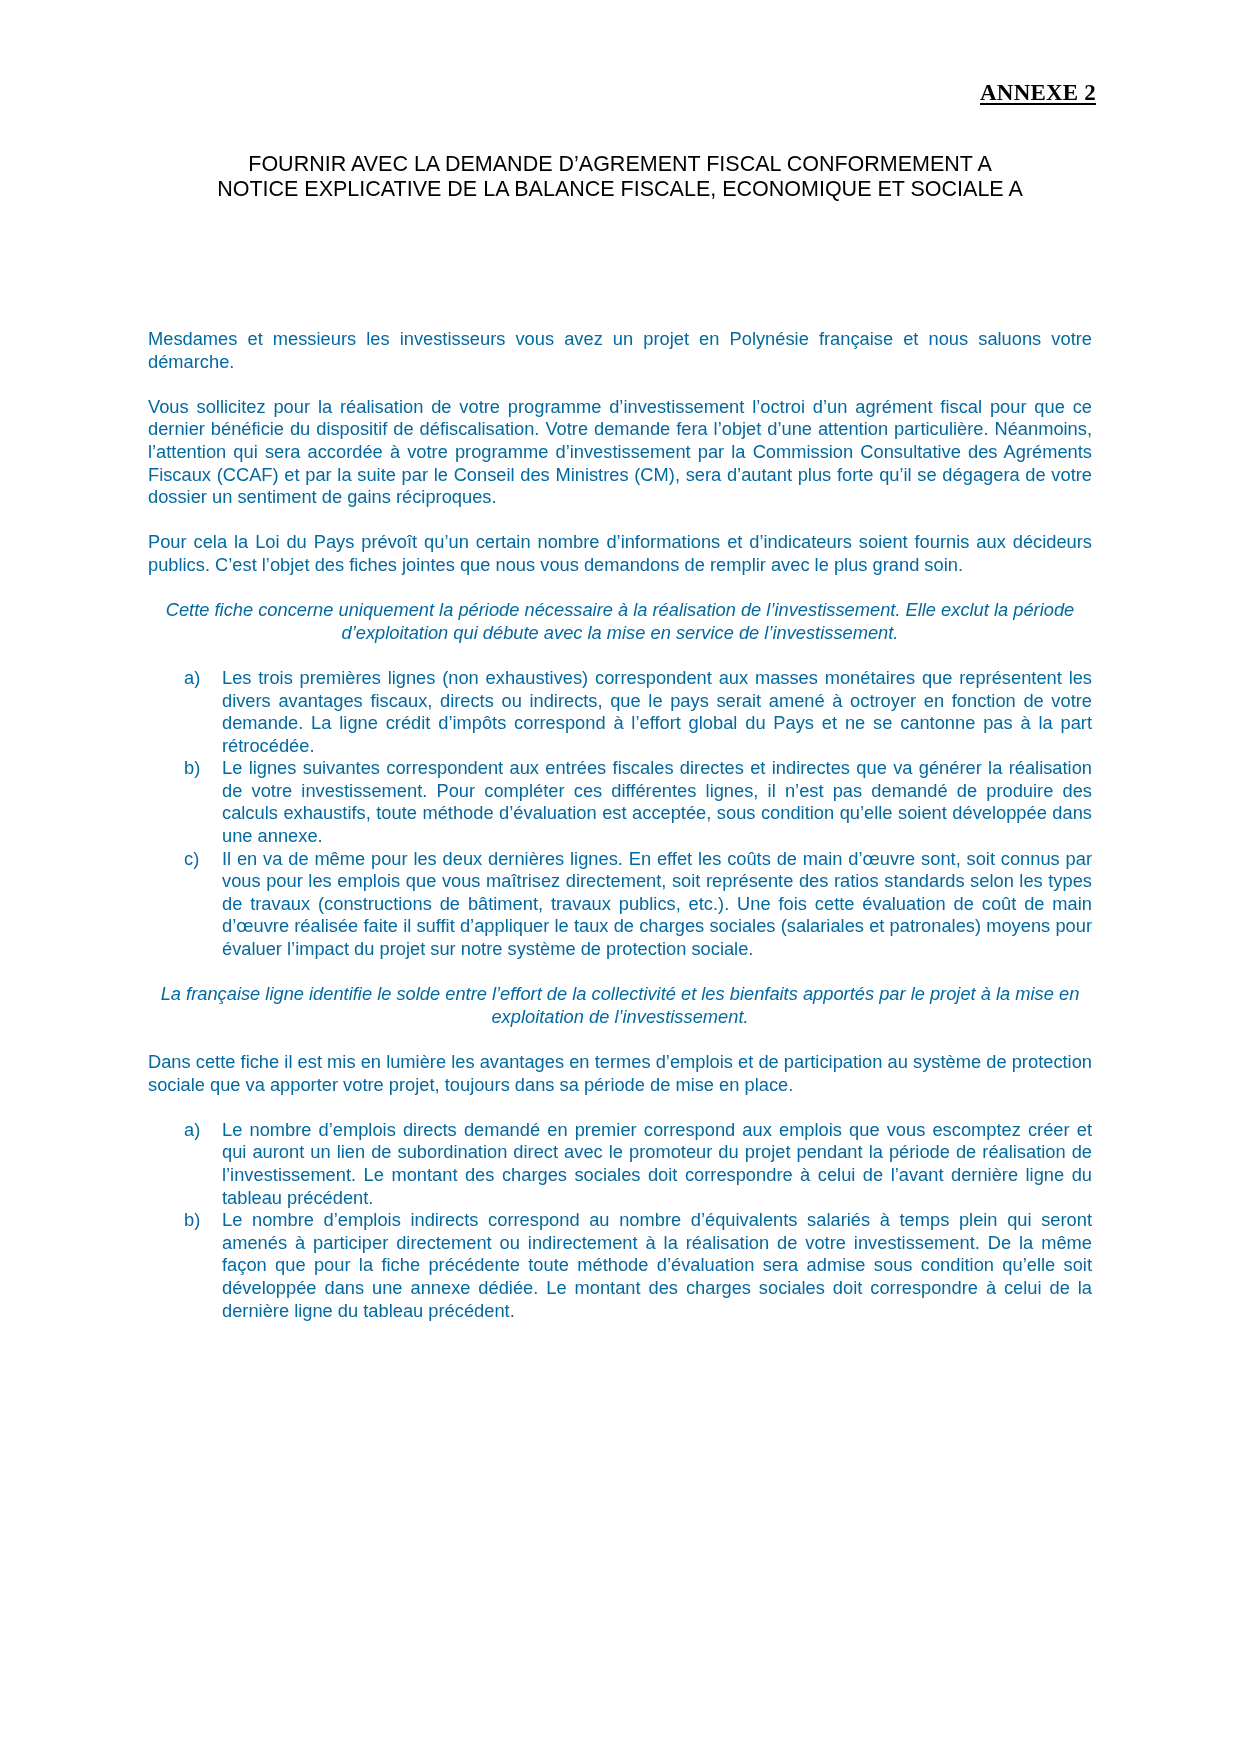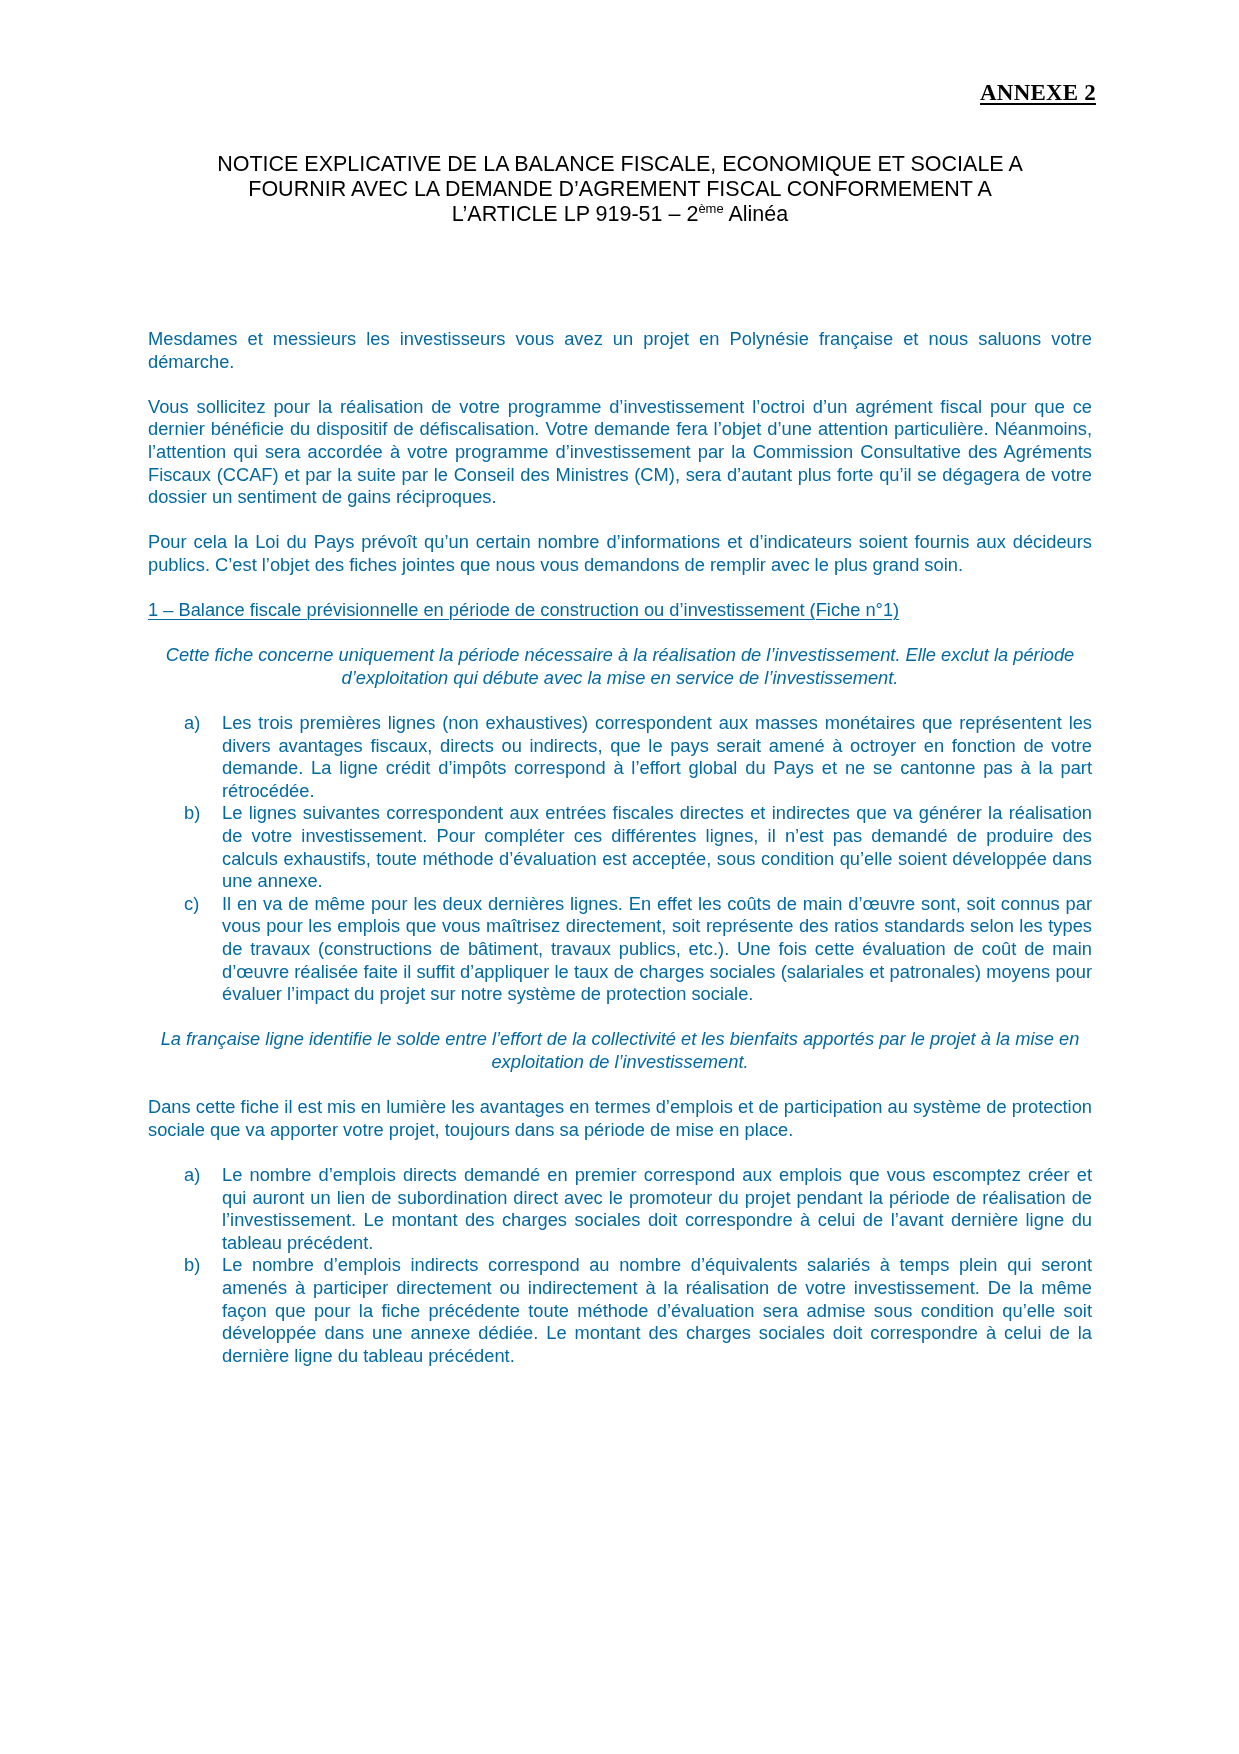--- a/index.html
+++ b/index.html
@@ -94,8 +94,8 @@
   <div class="annex">ANNEXE 2</div>
 
   <div class="title">
+    <div>FOURNIR AVEC LA DEMANDE D’AGREMENT FISCAL CONFORMEMENT A</div>
     <div>NOTICE EXPLICATIVE DE LA BALANCE FISCALE, ECONOMIQUE ET SOCIALE A</div>
-    <div>FOURNIR AVEC LA DEMANDE D’AGREMENT FISCAL CONFORMEMENT A</div>
     <div><span>L’ARTICLE LP 919-51 – 2</span><sup>ème</sup><span> Alinéa</span></div>
   </div>
 

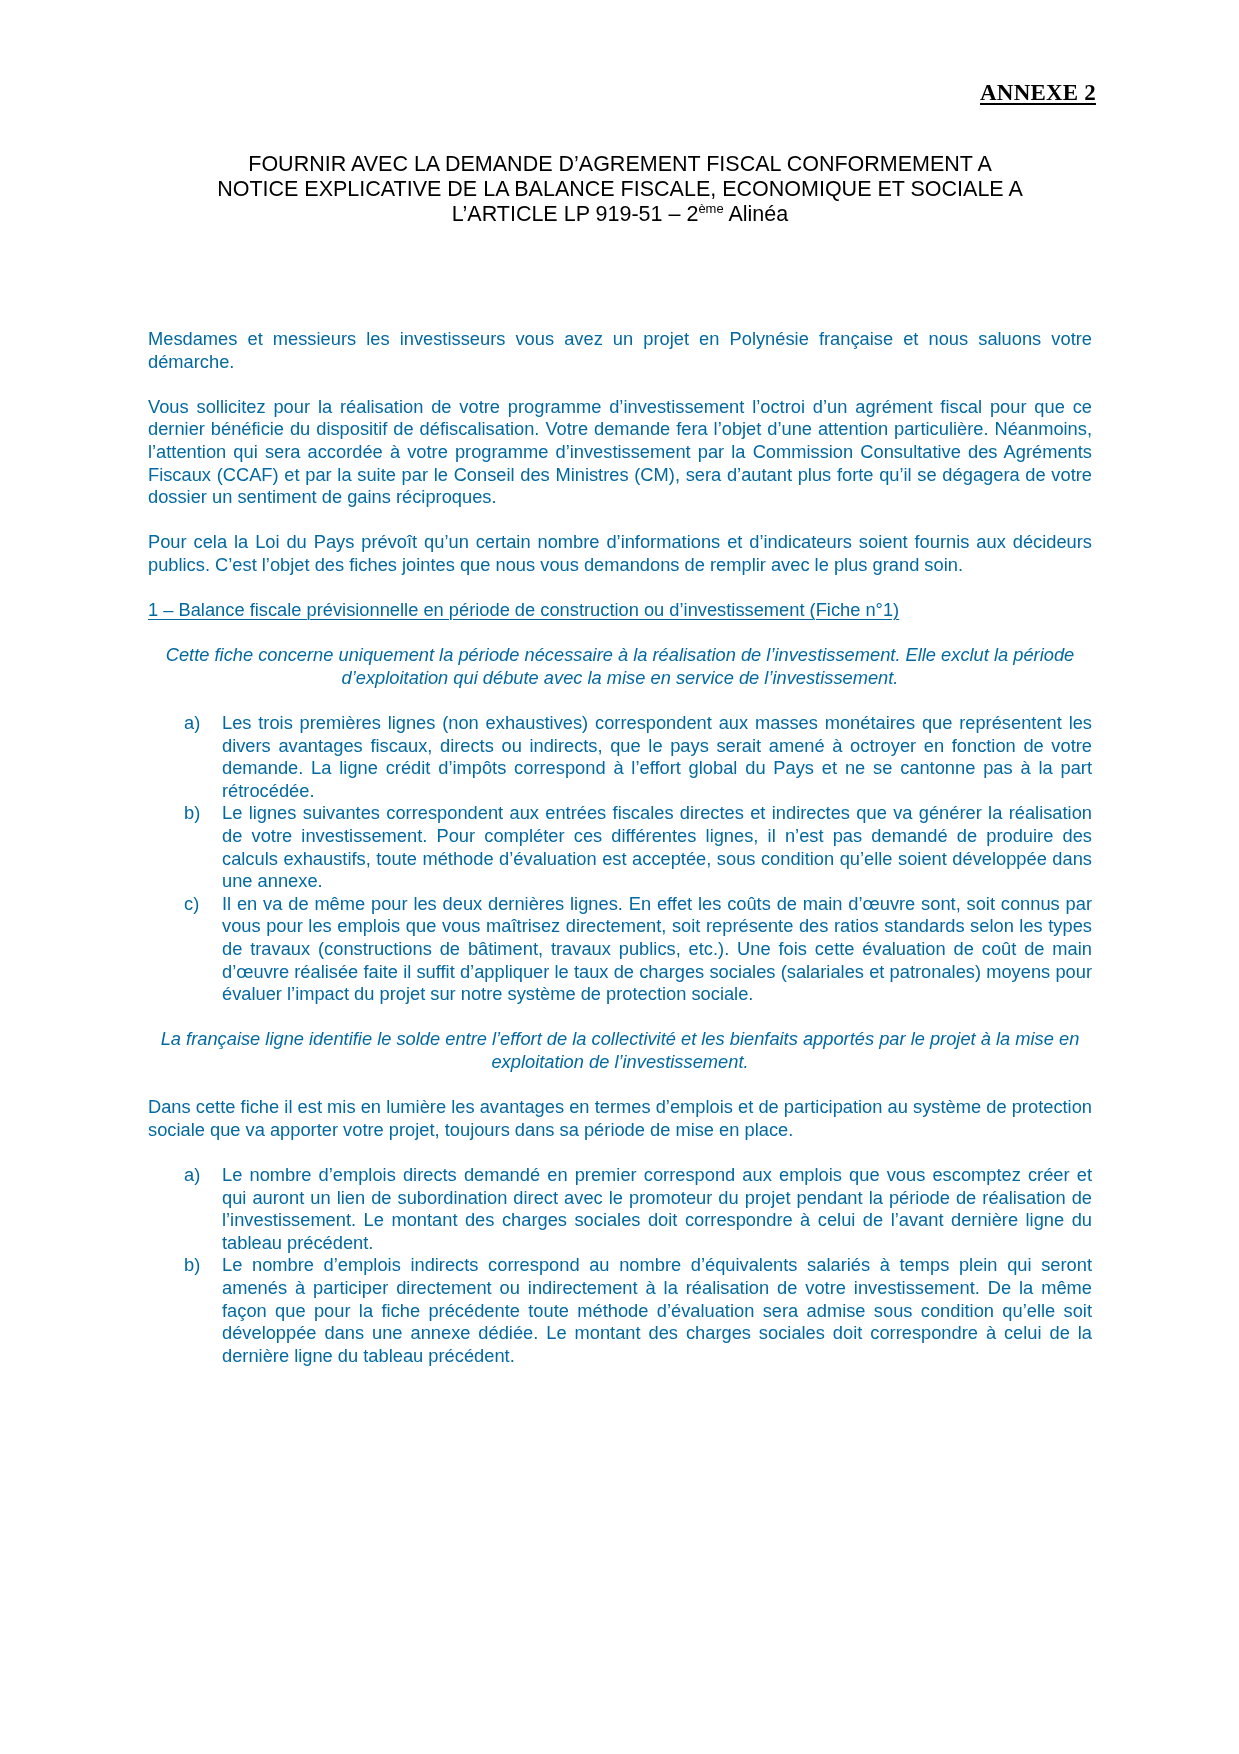--- a/index.html
+++ b/index.html
@@ -96,7 +96,6 @@
   <div class="title">
     <div>FOURNIR AVEC LA DEMANDE D’AGREMENT FISCAL CONFORMEMENT A</div>
     <div>NOTICE EXPLICATIVE DE LA BALANCE FISCALE, ECONOMIQUE ET SOCIALE A</div>
-    <div><span>L’ARTICLE LP 919-51 – 2</span><sup>ème</sup><span> Alinéa</span></div>
   </div>
 
   <div class="content">

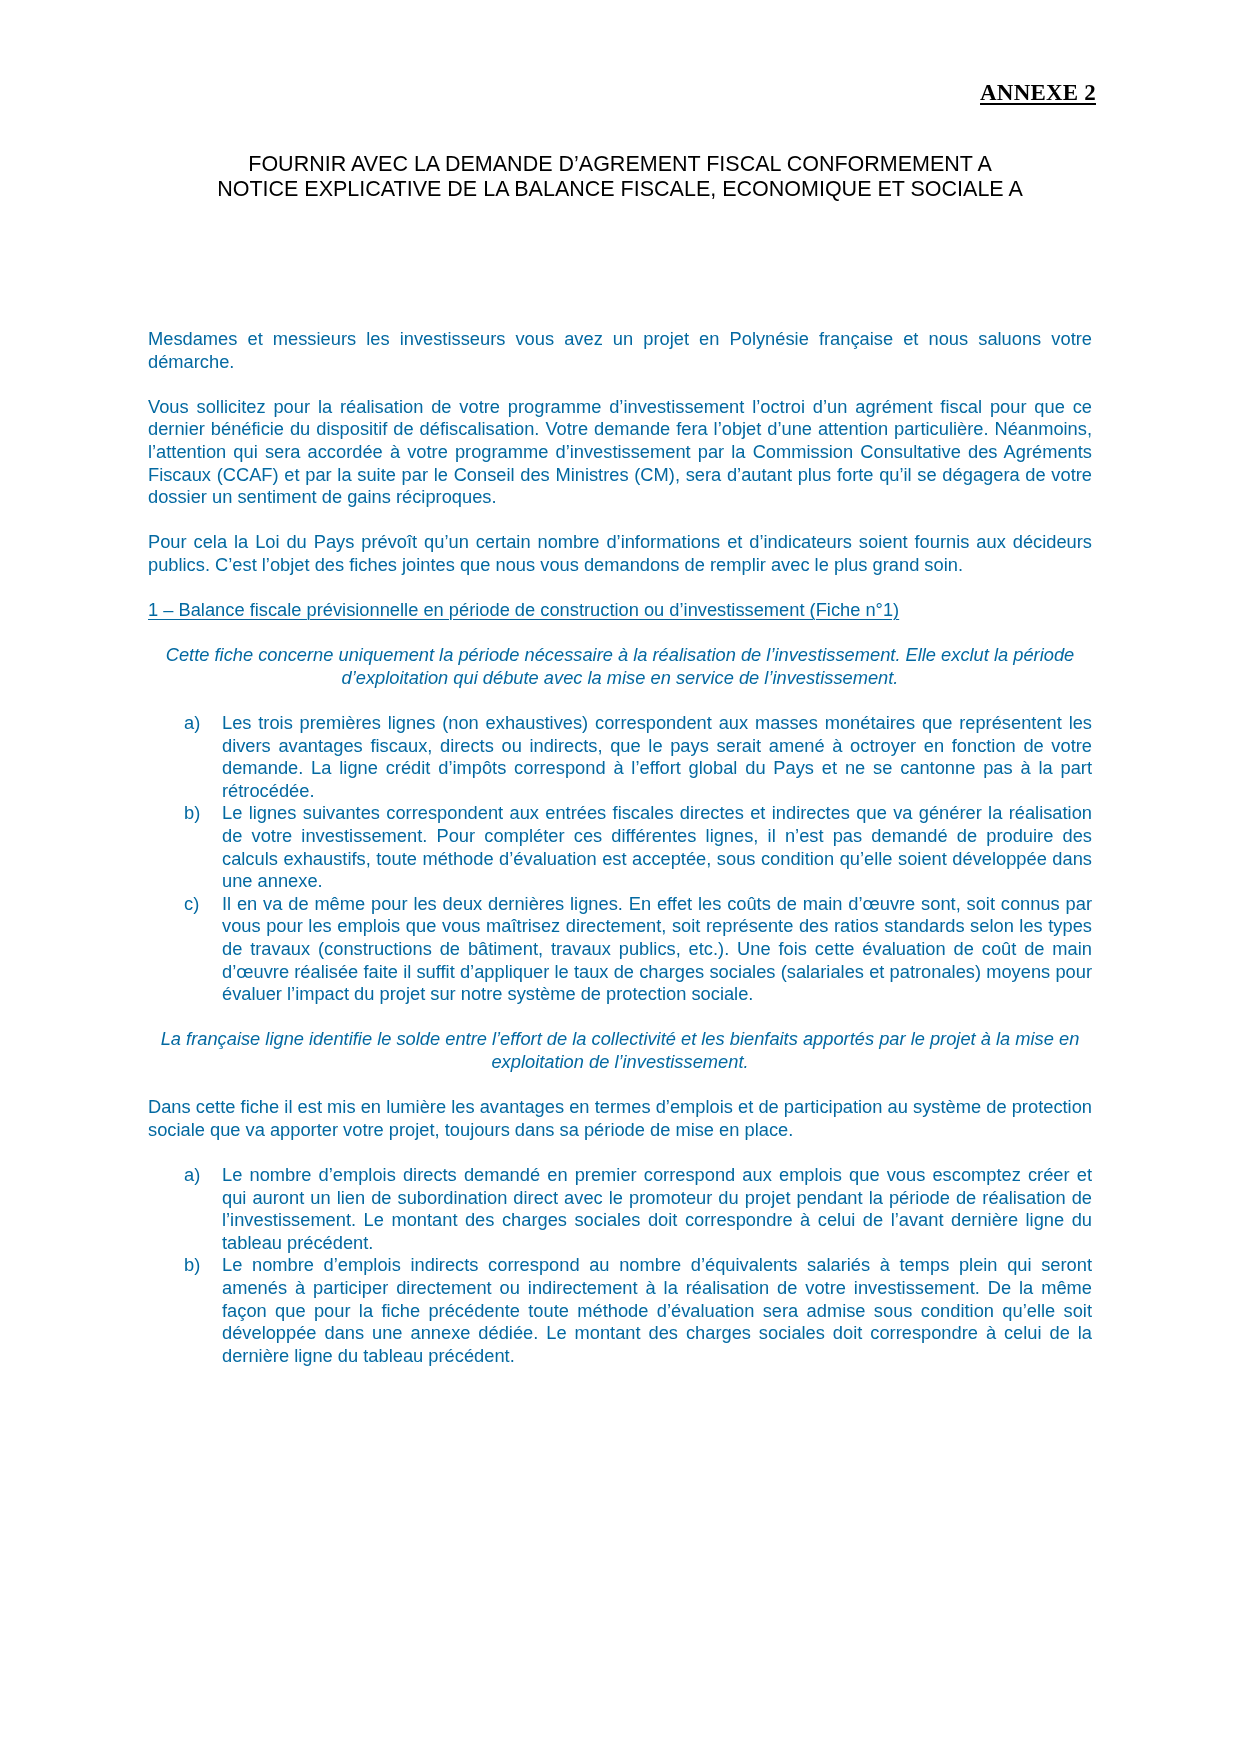--- a/index.html
+++ b/index.html
@@ -104,7 +104,6 @@
     <p>Vous sollicitez pour la réalisation de votre programme d’investissement l’octroi d’un agrément fiscal pour que ce dernier bénéficie du dispositif de défiscalisation. Votre demande fera l’objet d’une attention particulière. Néanmoins, l’attention qui sera accordée à votre programme d’investissement par la Commission Consultative des Agréments Fiscaux (CCAF) et par la suite par le Conseil des Ministres (CM), sera d’autant plus forte qu’il se dégagera de votre dossier un sentiment de gains réciproques.</p>
     <p>Pour cela la Loi du Pays prévoît qu’un certain nombre d’informations et d’indicateurs soient fournis aux décideurs publics. C’est l’objet des fiches jointes que nous vous demandons de remplir avec le plus grand soin.</p>
 
-    <div class="heading">1 – Balance fiscale prévisionnelle en période de construction ou d’investissement (Fiche n°1)</div>
     <p class="left">Cette fiche concerne uniquement la période nécessaire à la réalisation de l’investissement. Elle exclut la période d’exploitation qui débute avec la mise en service de l’investissement.</p>
     <ol class="items">
       <li>

